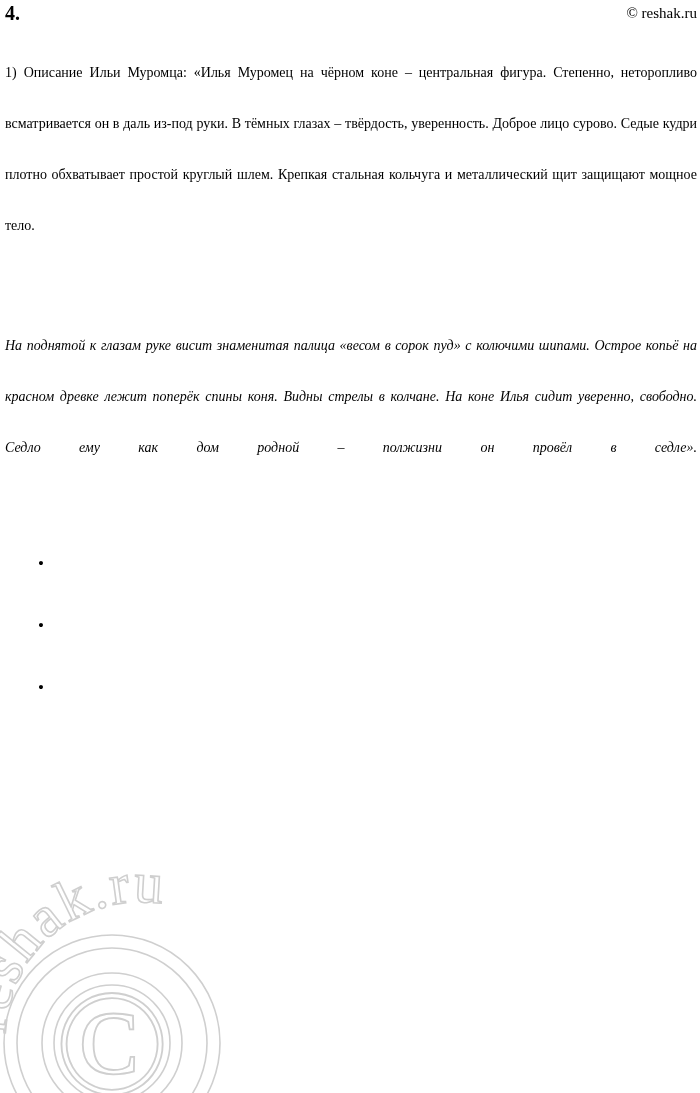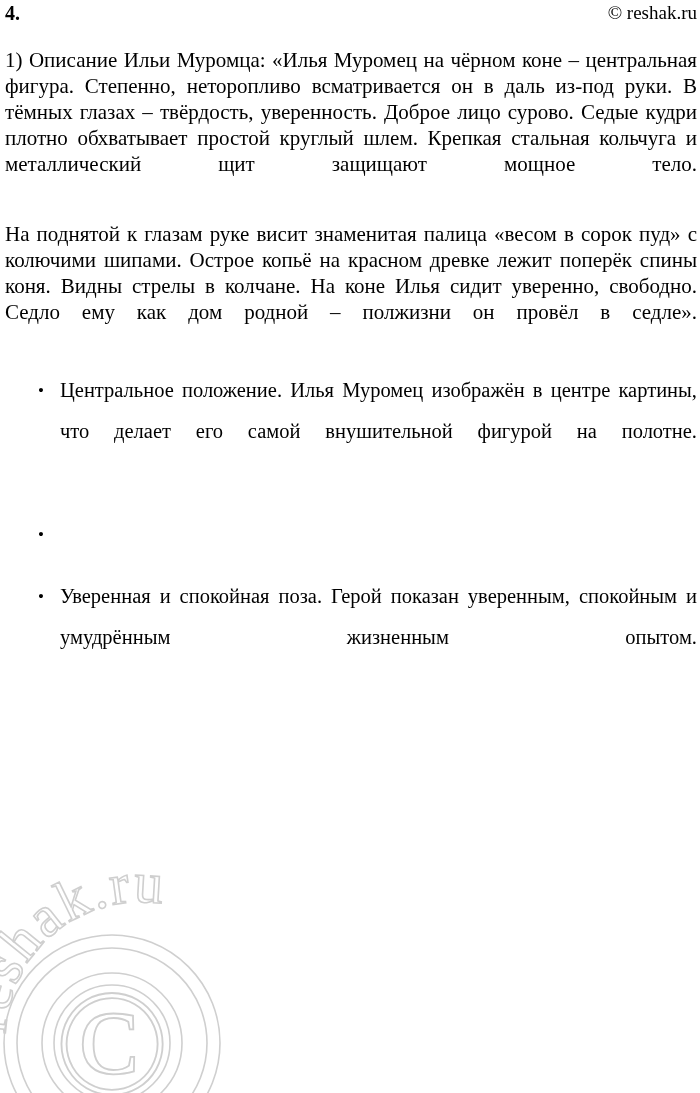--- a/index.html
+++ b/index.html
@@ -57,7 +57,7 @@
     letter-spacing: 0px;
   }
   .header-copyright {
-    font-size: 19px;
+    font-size: 15px;
     line-height: 24px;
     white-space: nowrap;
   }

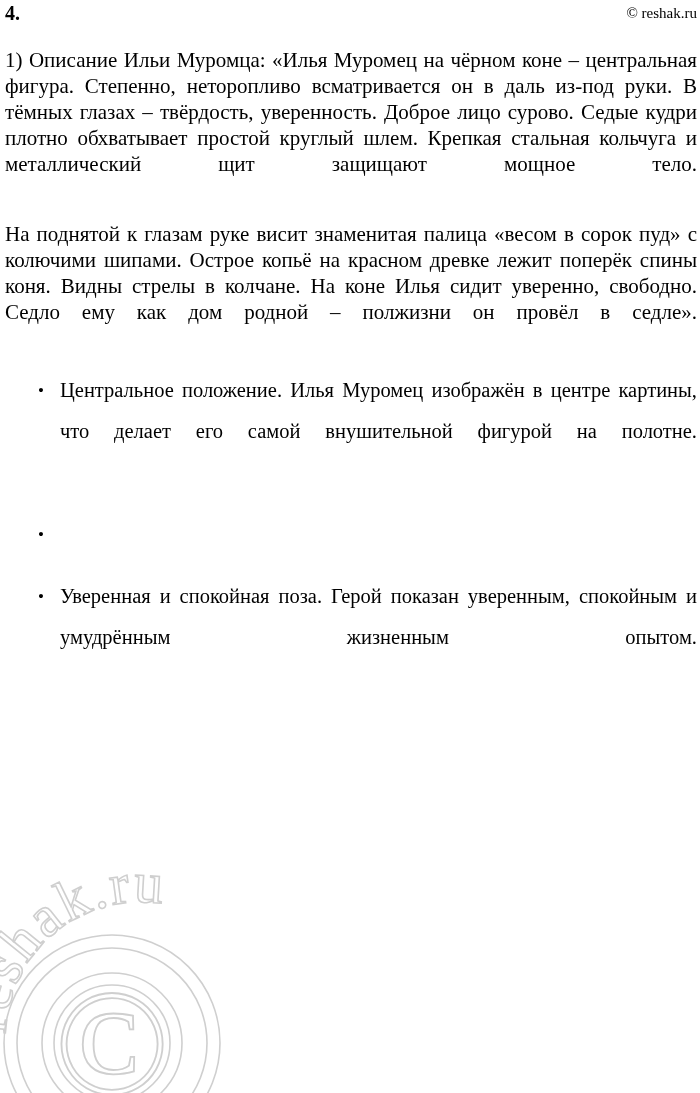--- a/index.html
+++ b/index.html
@@ -72,8 +72,8 @@
 
   p.para {
     margin: 0;
-    font-size: 21px;
-    line-height: 26px;
+    font-size: 14px;
+    line-height: 51px;
     text-align: justify;
     text-justify: inter-word;
     -webkit-hyphens: none;

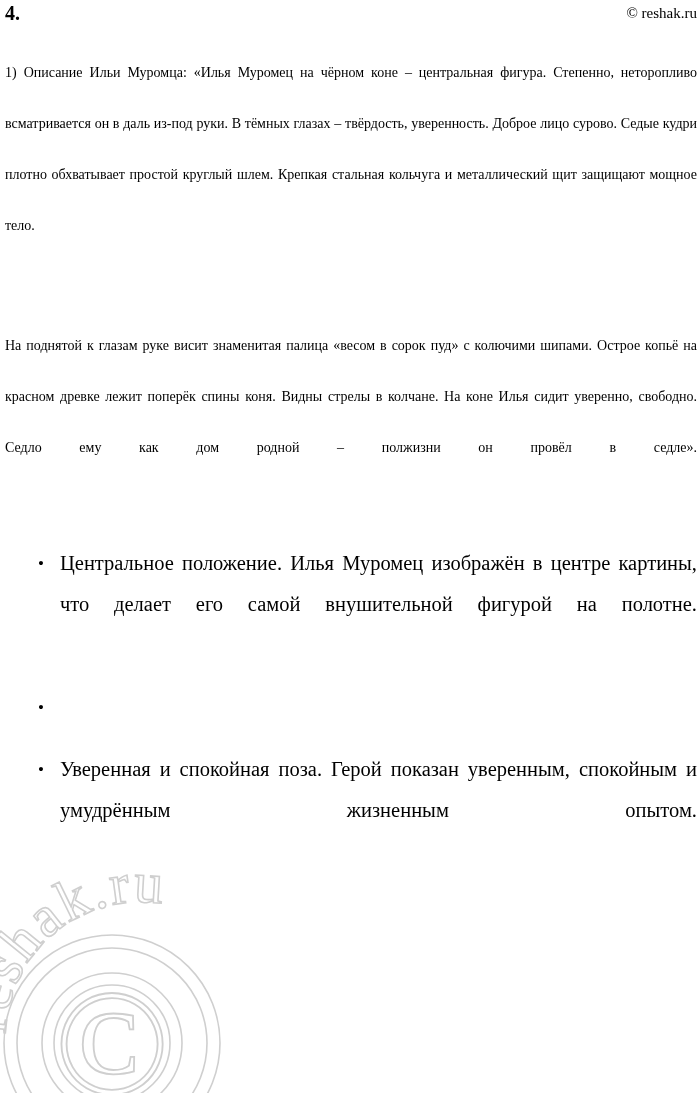--- a/index.html
+++ b/index.html
@@ -84,6 +84,7 @@
   }
   p.para.gap {
     margin-top: 18px;
+    font-style: italic;
   }
   
   p.para::after {

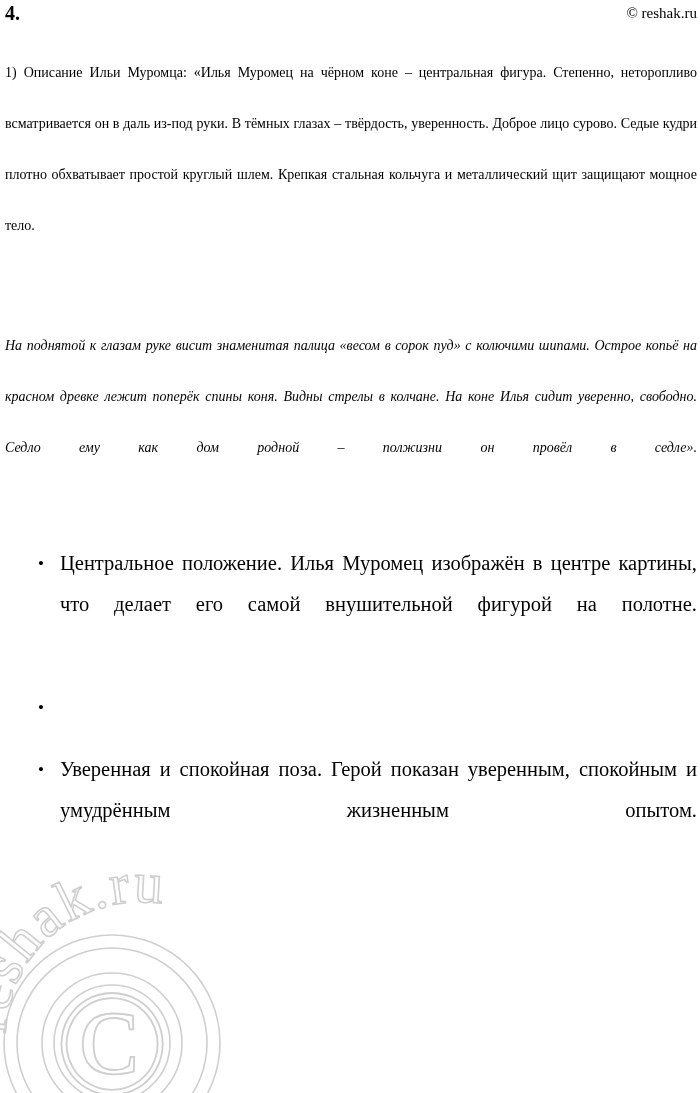--- a/index.html
+++ b/index.html
@@ -174,7 +174,6 @@
     <ul class="bullets">
       <li class="first-item">
         <span class="bullet-marker">•</span>
-        <span>Центральное положение. Илья Муромец изображён в центре картины, что делает его самой внушительной фигурой на полотне.</span>
       </li>
       <li class="spaced">
         <span class="bullet-marker">•</span>

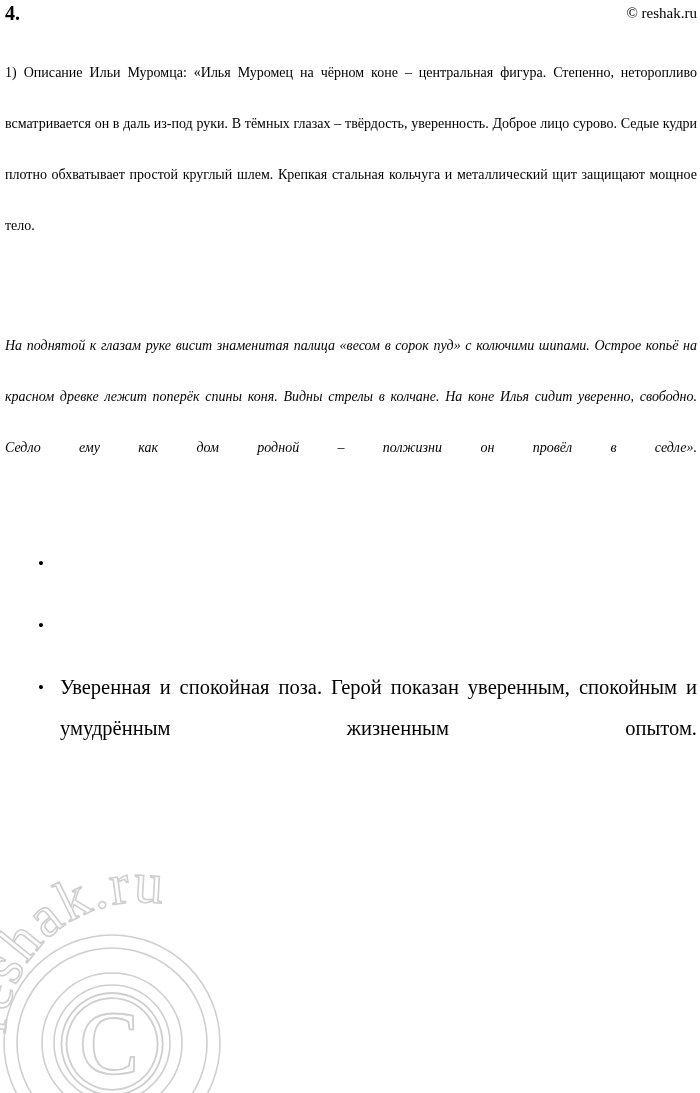--- a/index.html
+++ b/index.html
@@ -180,7 +180,6 @@
       </li>
       <li class="spaced">
         <span class="bullet-marker">•</span>
-        <span>Уверенная и спокойная поза. Герой показан уверенным, спокойным и умудрённым жизненным опытом.</span>
       </li>
 
     </ul>

